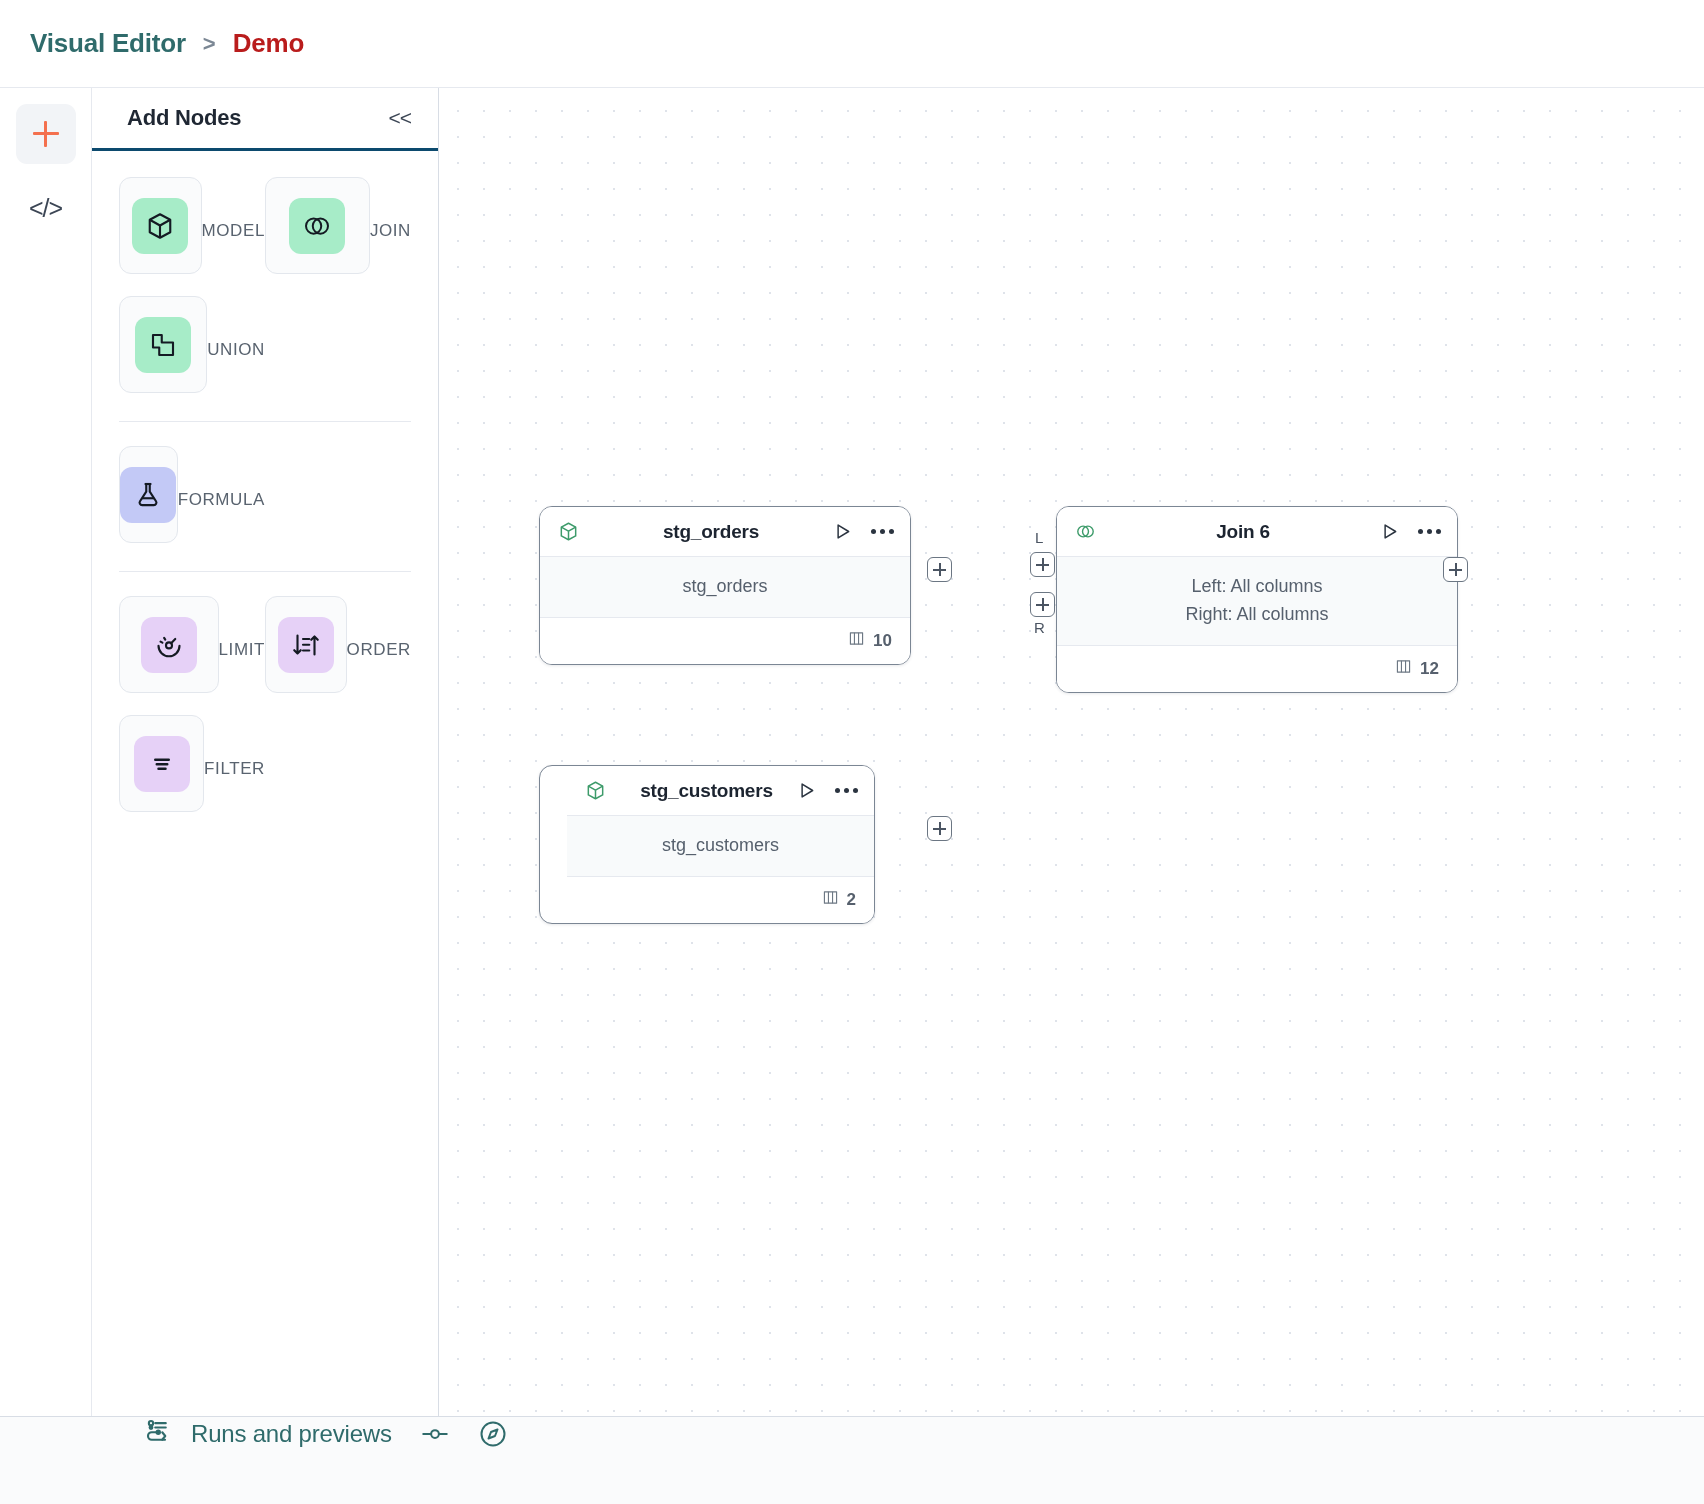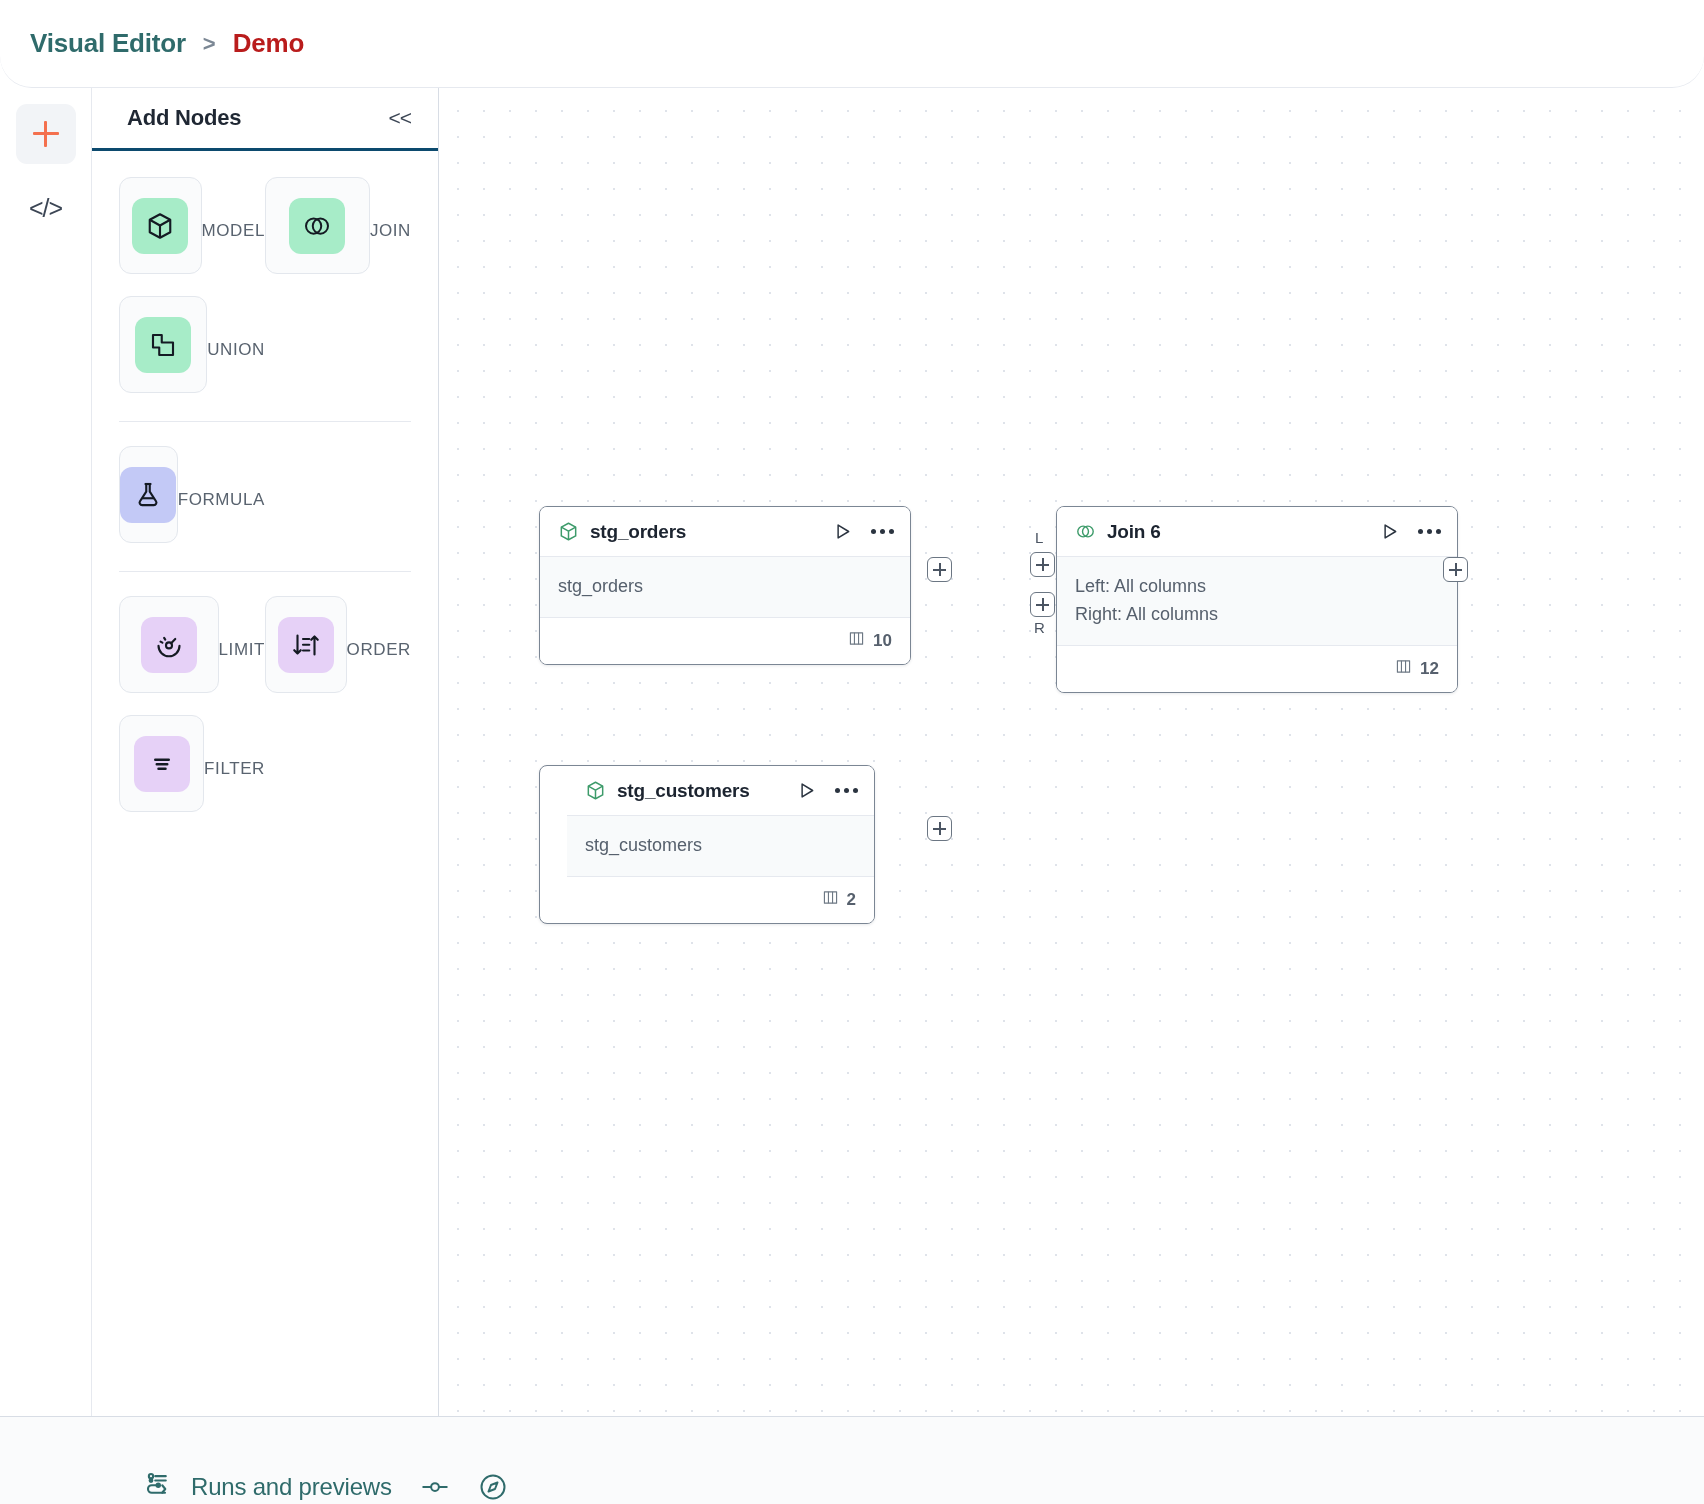--- a/index.html
+++ b/index.html
@@ -21,7 +21,6 @@
     padding-left: 30px;
     background: #ffffff;
     border-bottom: 1px solid #e6e9ef;
-    border-radius: 32px;
   }
   .crumb-root {
     font-size: 26px; font-weight: 700; letter-spacing: -0.2px;

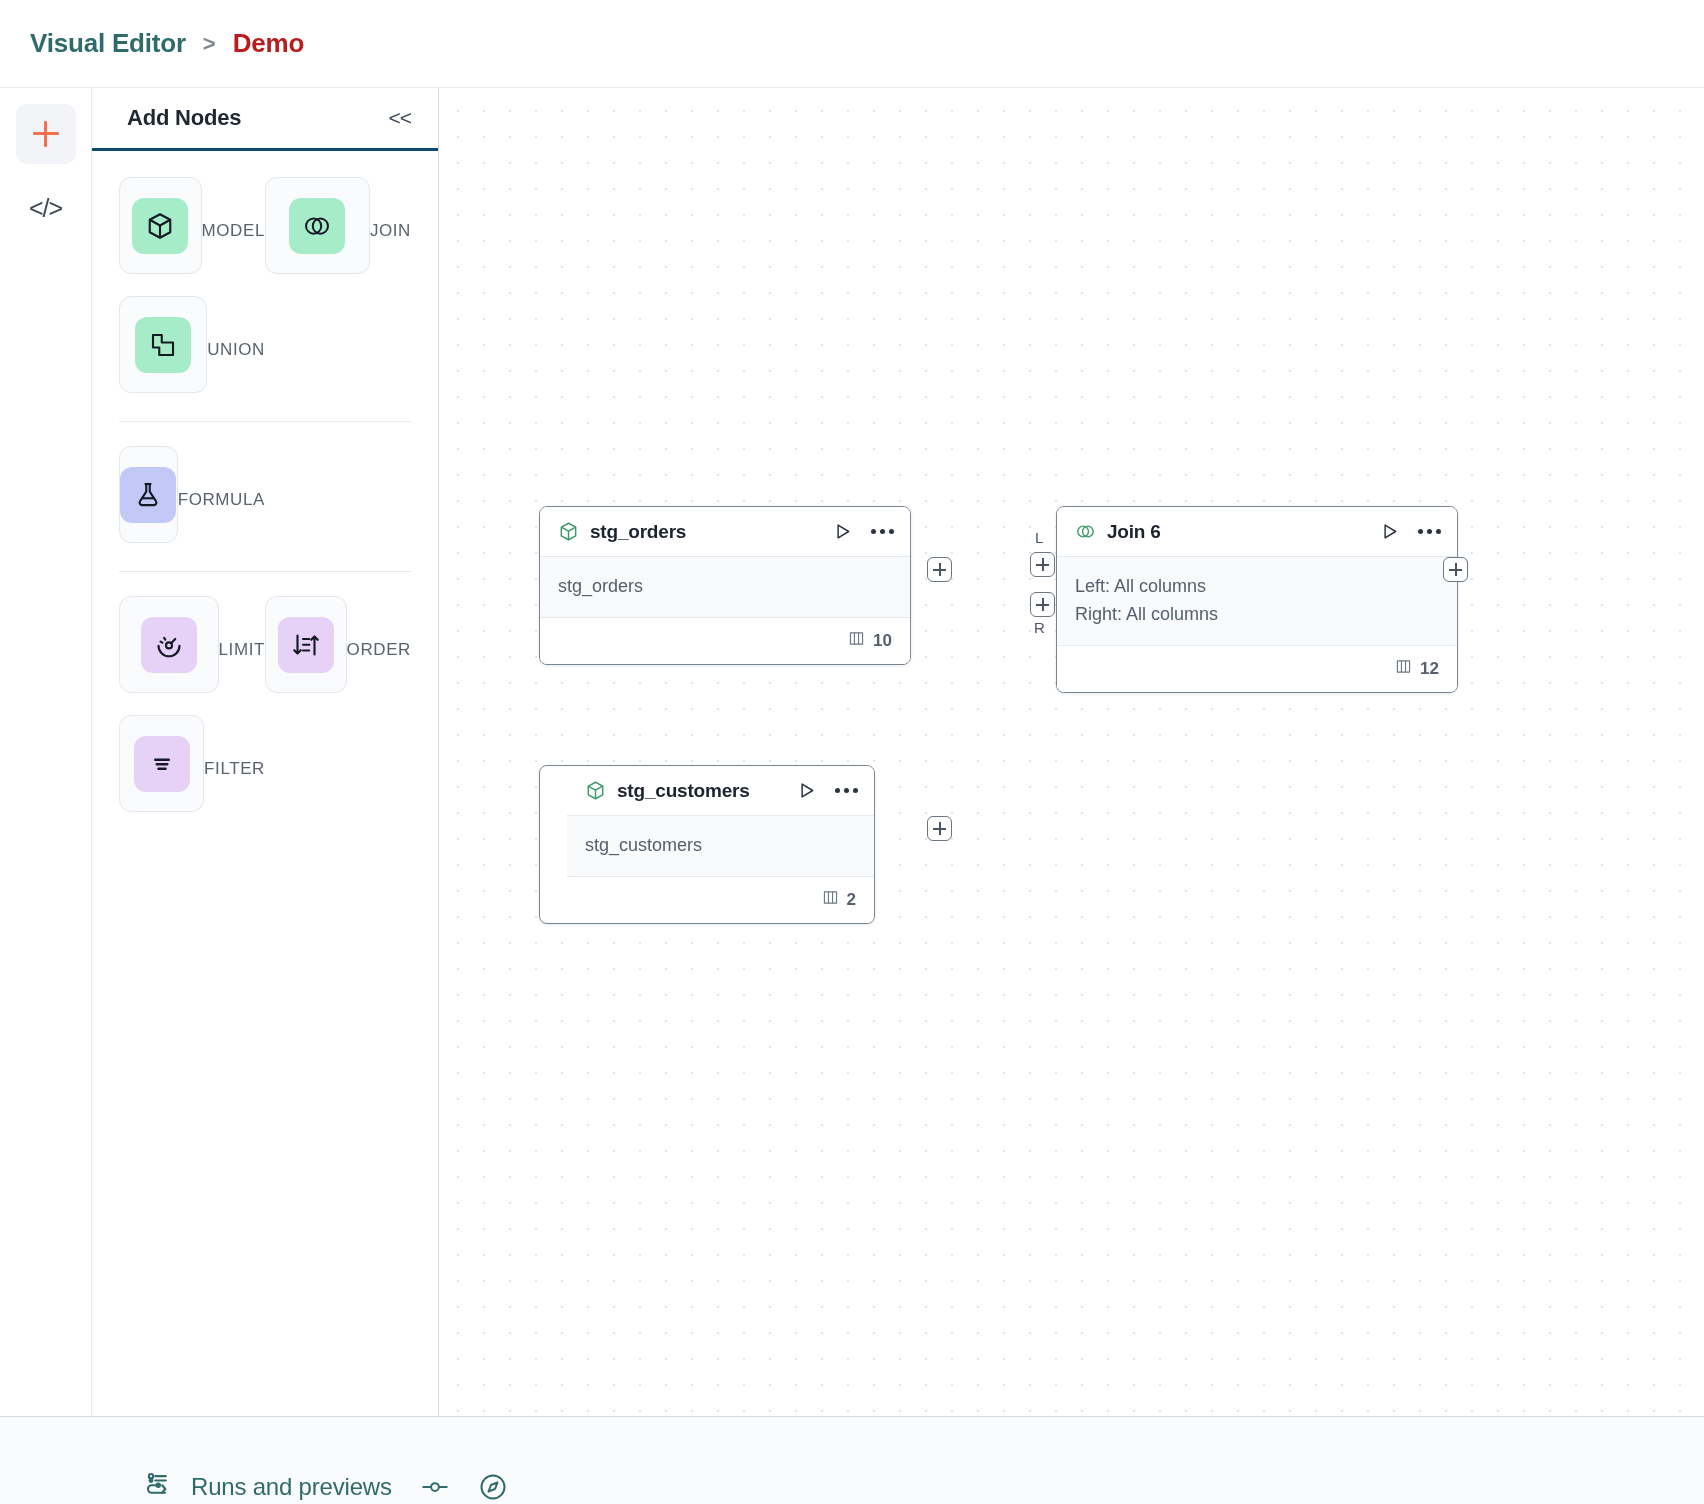--- a/index.html
+++ b/index.html
@@ -127,9 +127,10 @@
     position: absolute;
     background: #ffffff;
     border: 1px solid #7b8694;
-    border-radius: 8px;
+    border-radius: 13px;
     box-shadow: 0 1px 3px rgba(30,40,60,0.10);
     overflow: hidden;
+    text-align: center;
   }
   .fnode-head {
     height: 50px; display: flex; align-items: center;

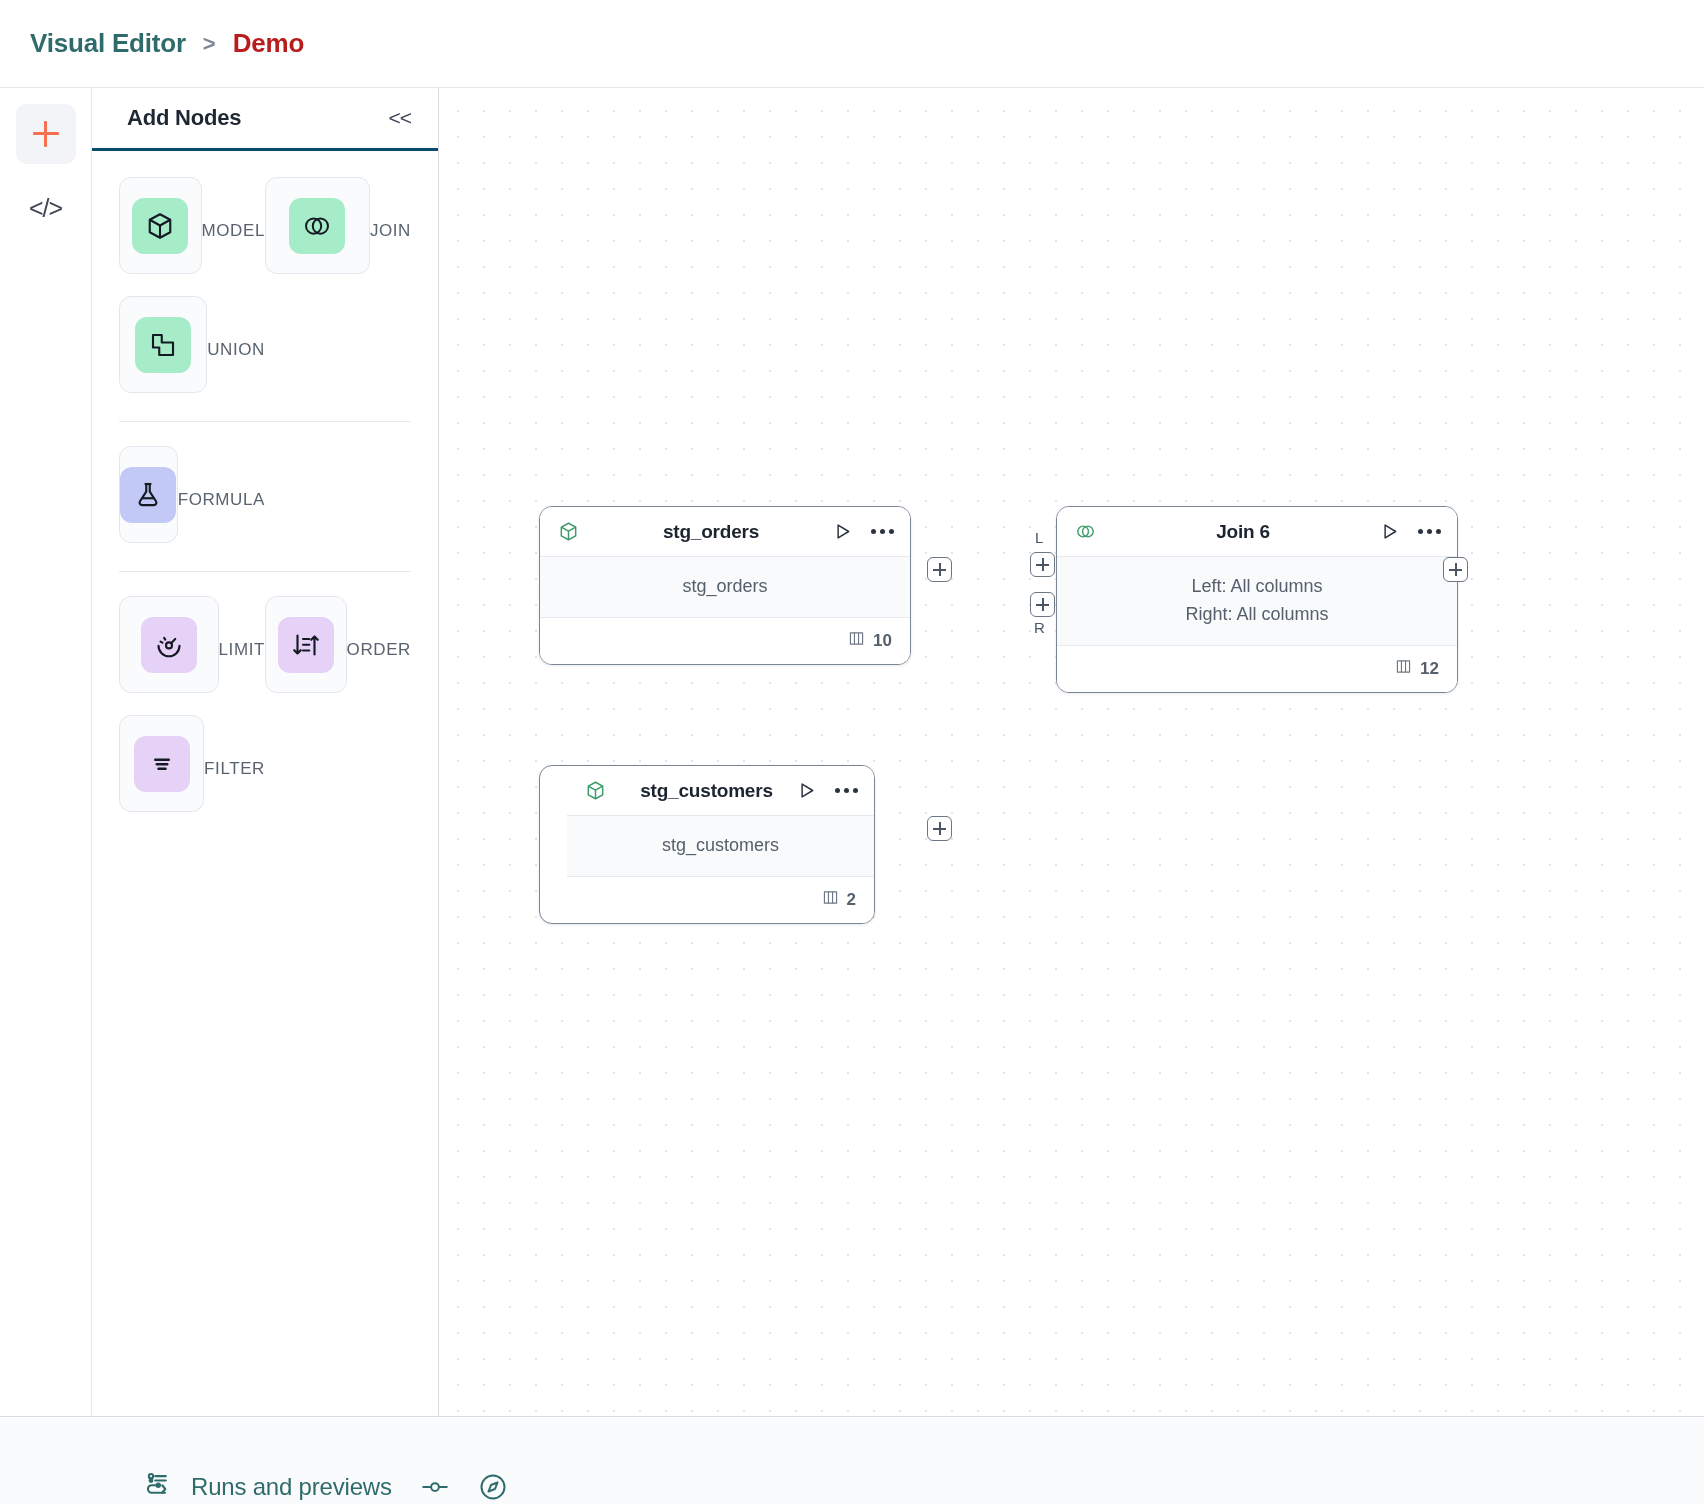--- a/index.html
+++ b/index.html
@@ -179,7 +179,7 @@
     height: 88px; flex: 0 0 88px;
     background: #fafbfc;
     border-top: 1px solid #d8dde5;
-    display: flex; align-items: flex-end;
+    display: flex; align-items: flex-start;
     padding-left: 92px;
   }
   .bb-inner { display: flex; align-items: center; padding-left: 52px; gap: 28px; }

